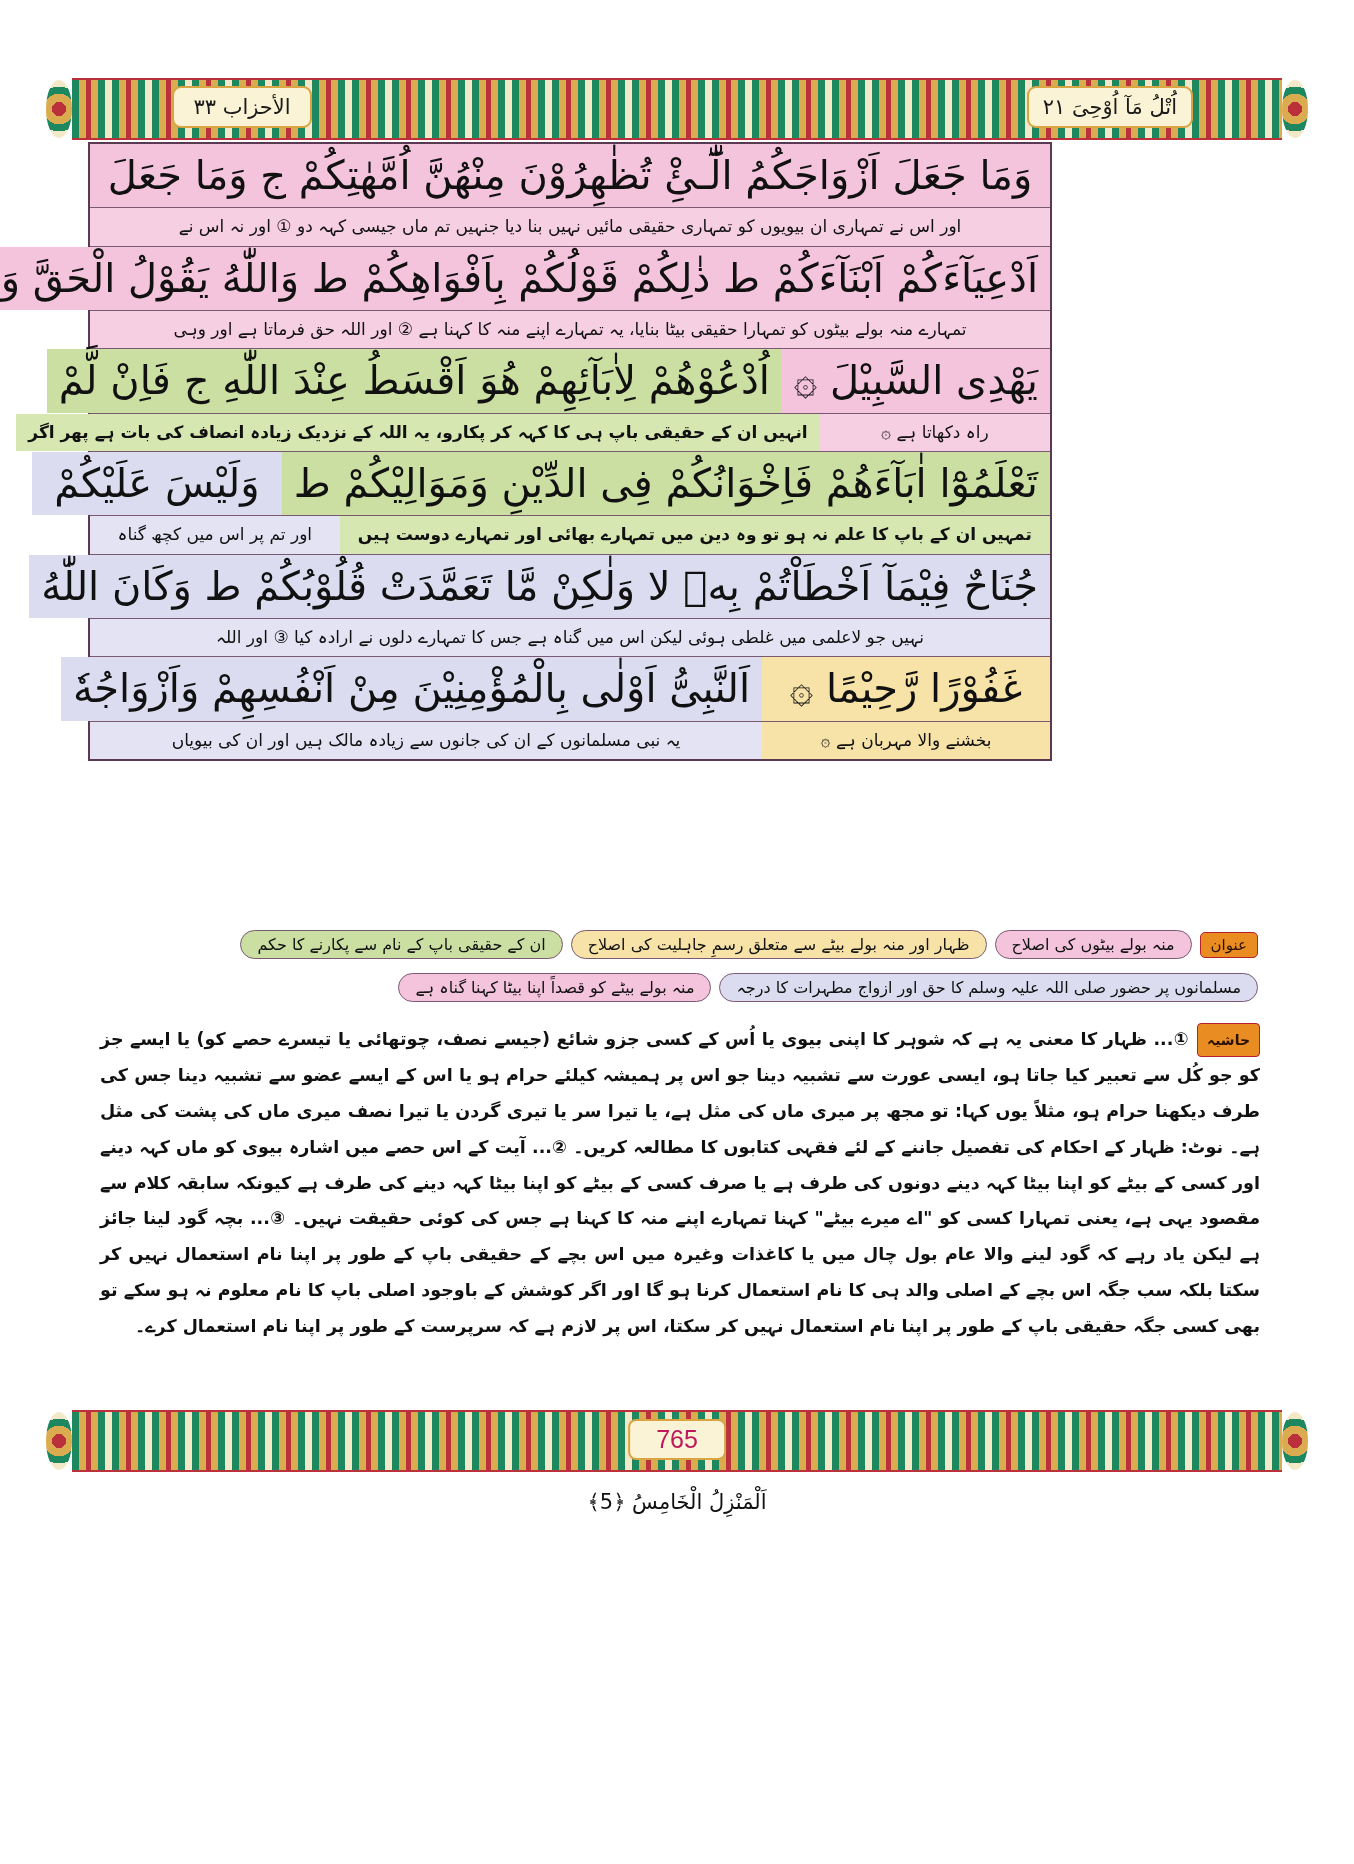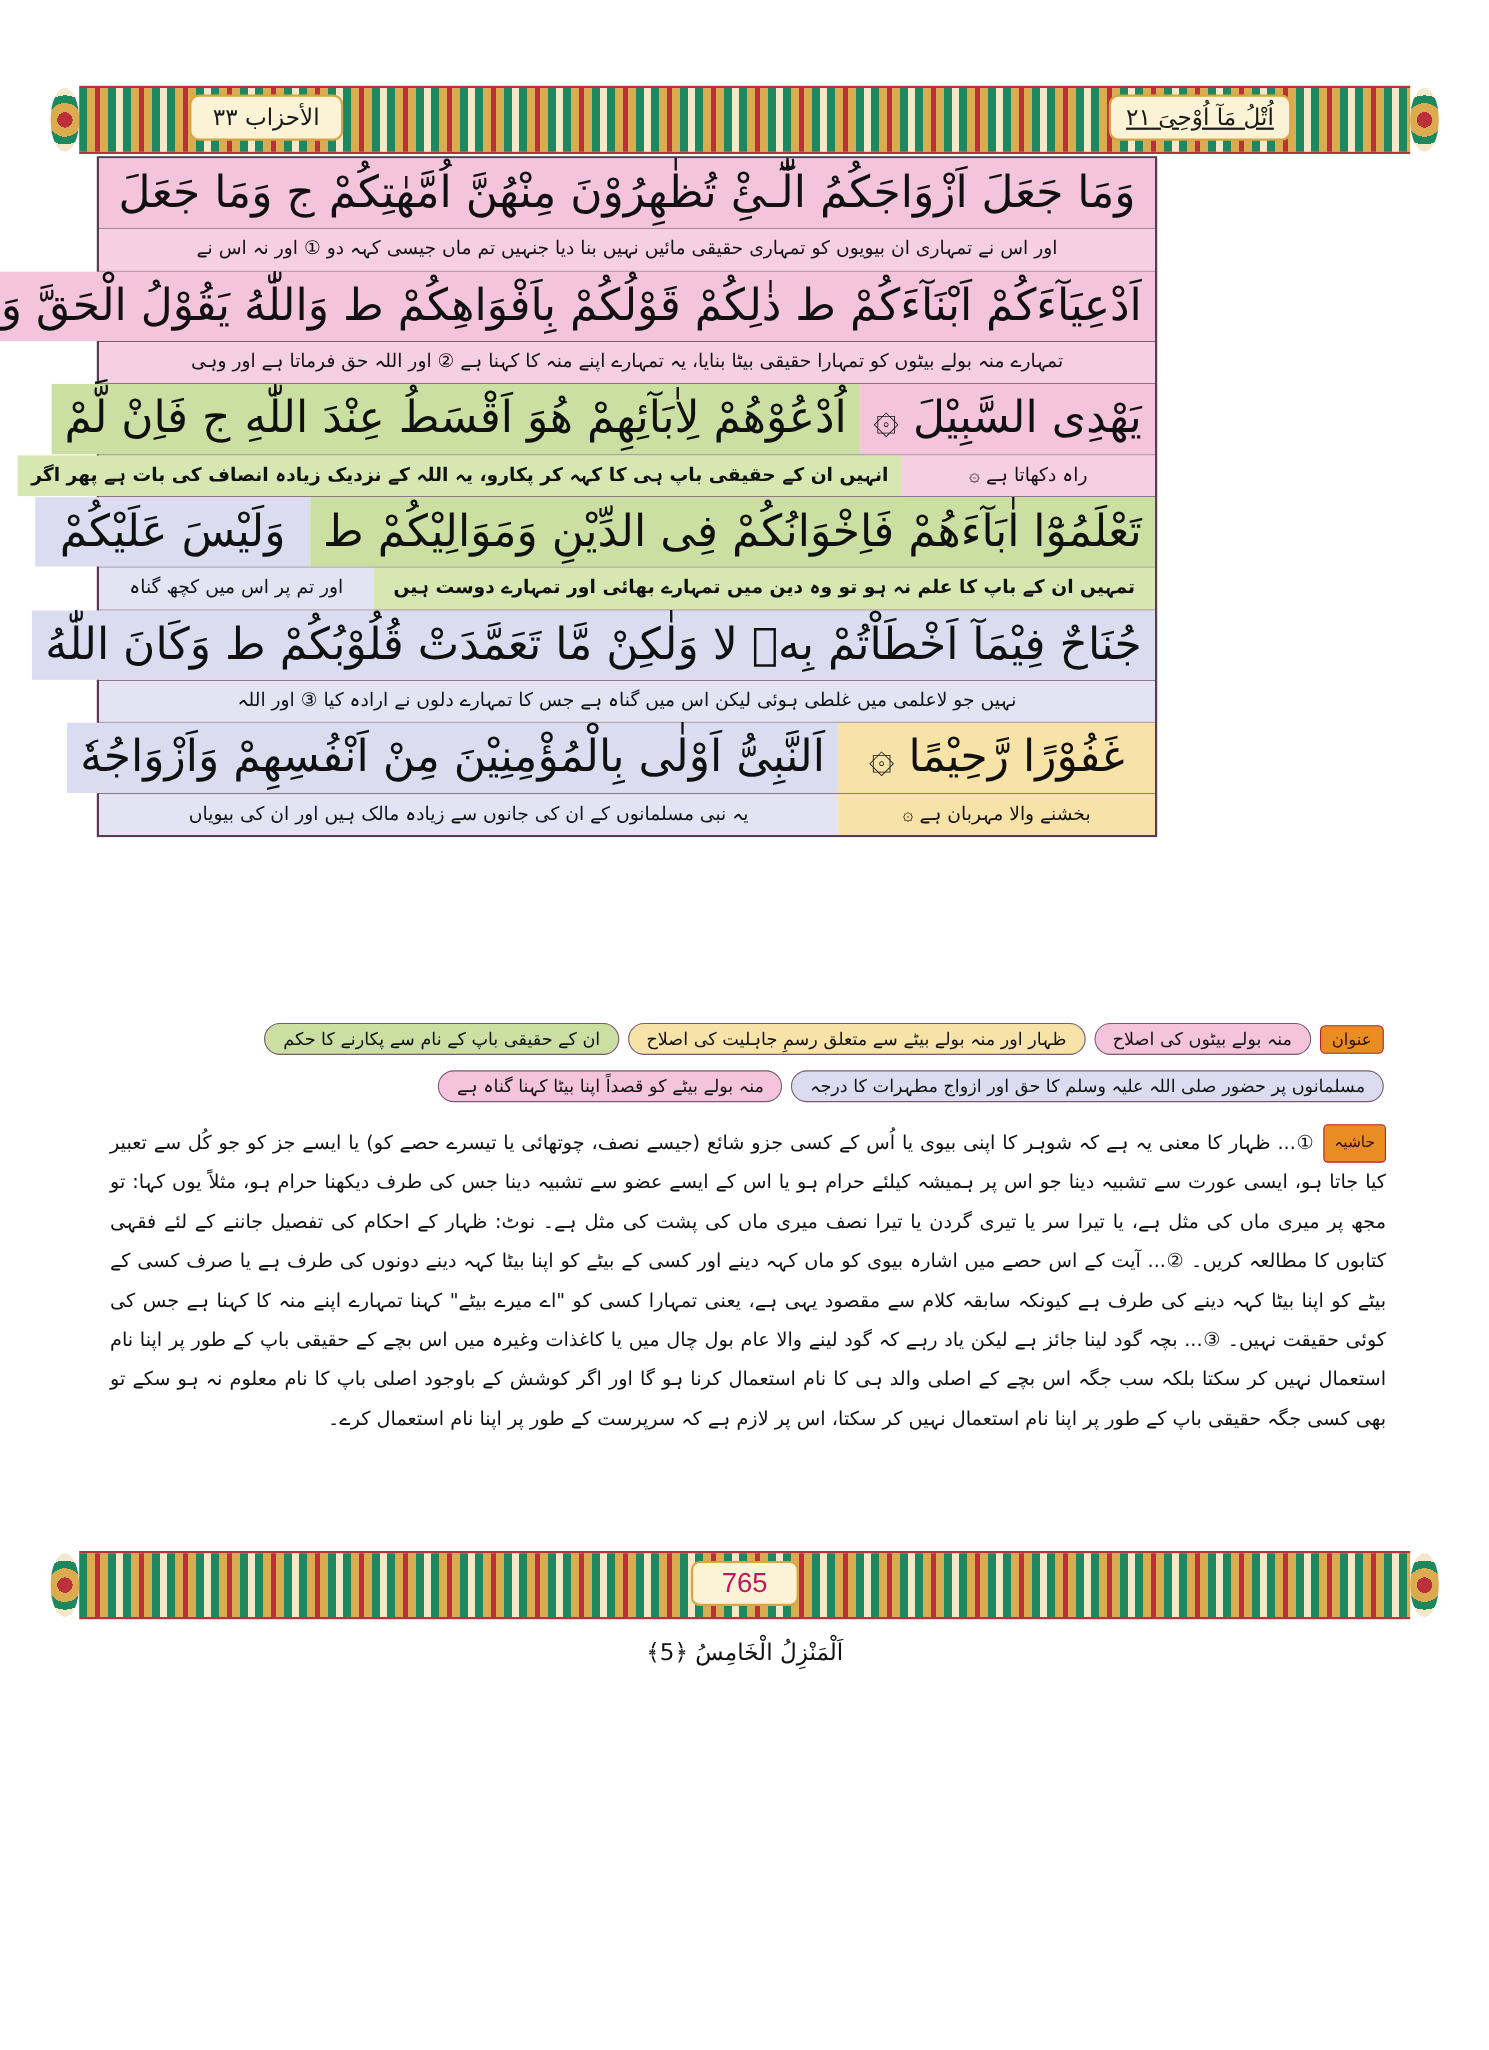--- a/index.html
+++ b/index.html
@@ -52,7 +52,7 @@
     z-index:3;
   }
   #surah-label{left:172px;}
-  #juz-label{right:180px;text-decoration:underline;}
+  #juz-label{right:161px;}
 
   
   .quran-frame{

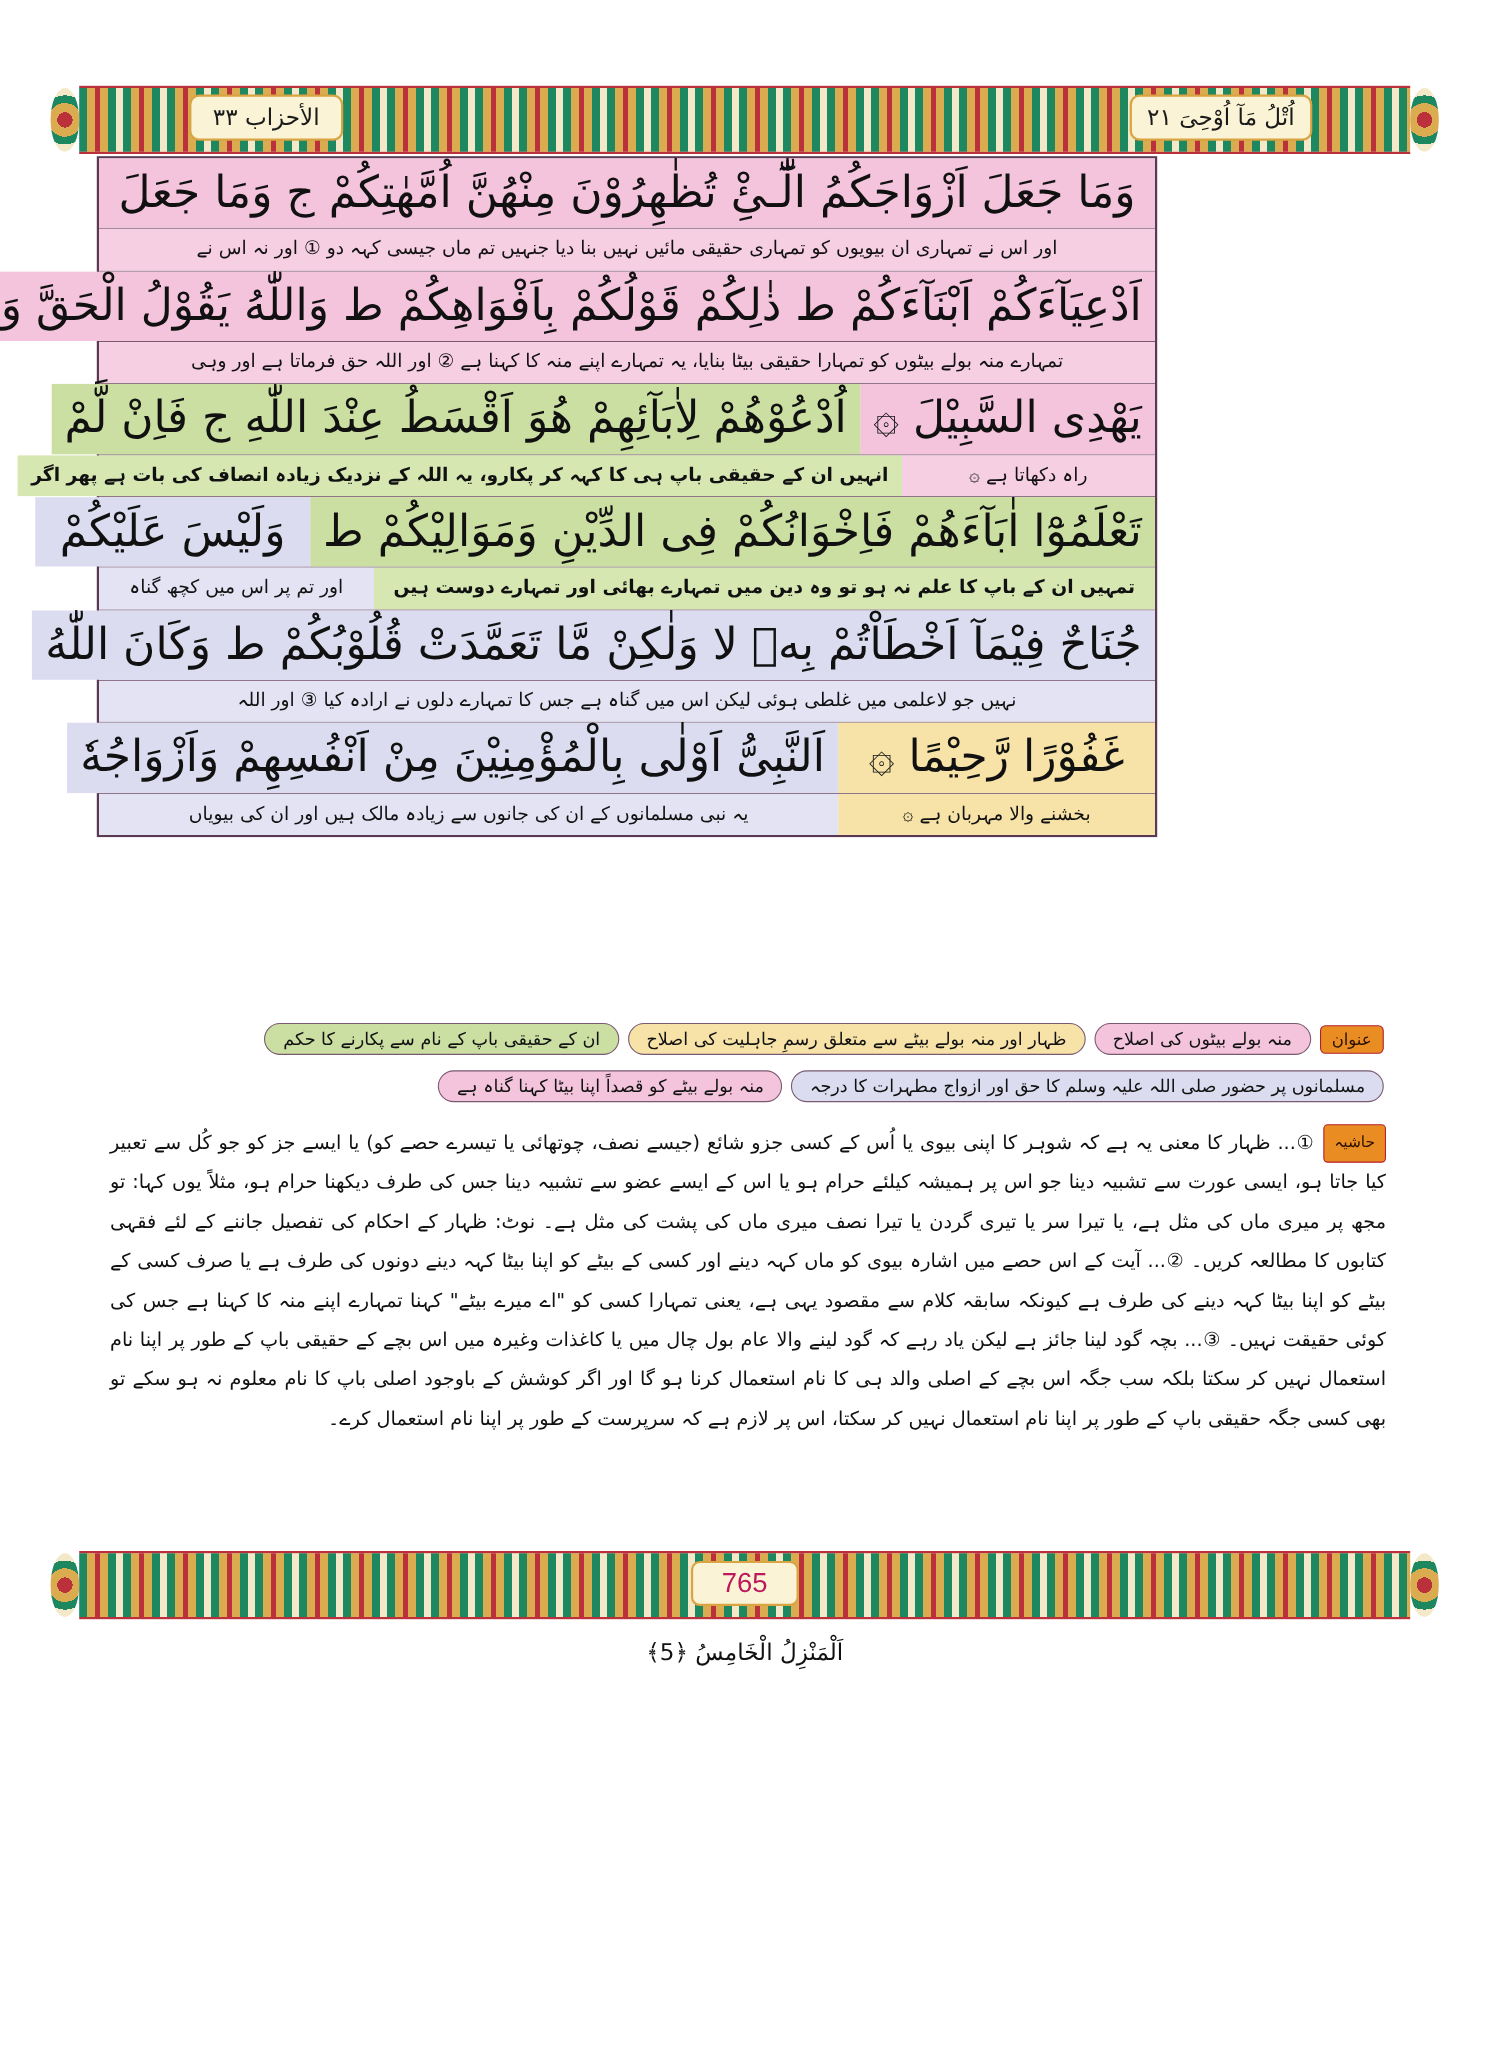--- a/index.html
+++ b/index.html
@@ -120,6 +120,7 @@
     direction:rtl;text-align:justify;
     font-size:17.5px;line-height:2.05;color:#111;
     font-family:"DejaVu Sans","Liberation Sans",sans-serif;
+    font-weight:bold;
   }
   #footnote-badge{
     display:inline-block;vertical-align:middle;

